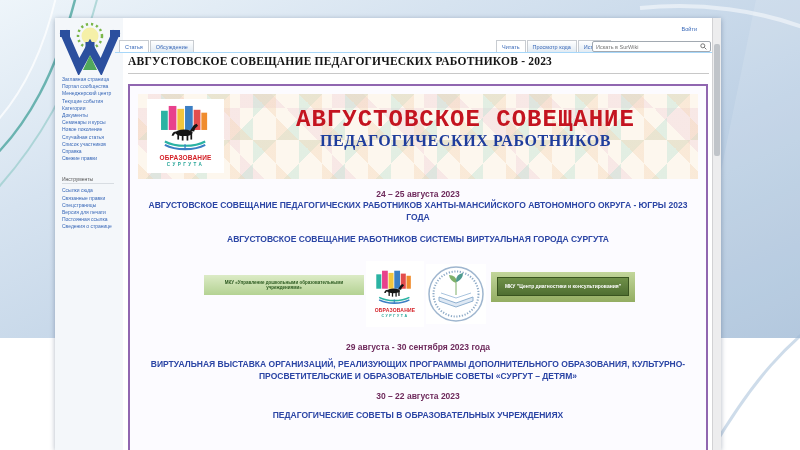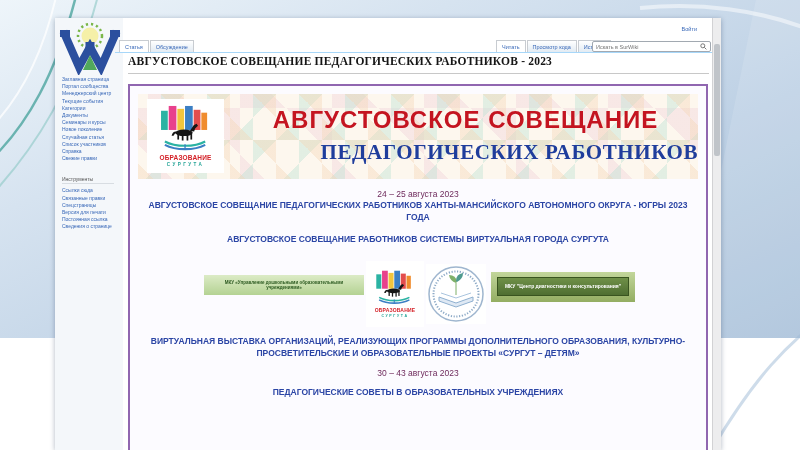--- a/index.html
+++ b/index.html
@@ -56,7 +56,7 @@
   .lt1{font-size:6.5px;font-weight:bold;color:#d42027;letter-spacing:.2px;margin-top:1px;}
   .lt2{font-size:4.6px;font-weight:bold;color:#22a396;letter-spacing:2.4px;margin-top:1px;}
   .banner-titles{position:absolute;left:95px;right:0;top:13px;text-align:center;}
-  .bt1{font-family:Liberation Sans, sans-serif;font-weight:bold;font-size:24px;color:#c41420;
+  .bt1{font-family:Liberation Mono, monospace;font-weight:bold;font-size:24px;color:#c41420;
     letter-spacing:1px;line-height:1.05;}
   .bt2{font-family:"Liberation Serif",serif;font-weight:bold;font-size:21px;color:#1f3d9c;
     letter-spacing:.6px;margin-top:8px;text-align:right;}

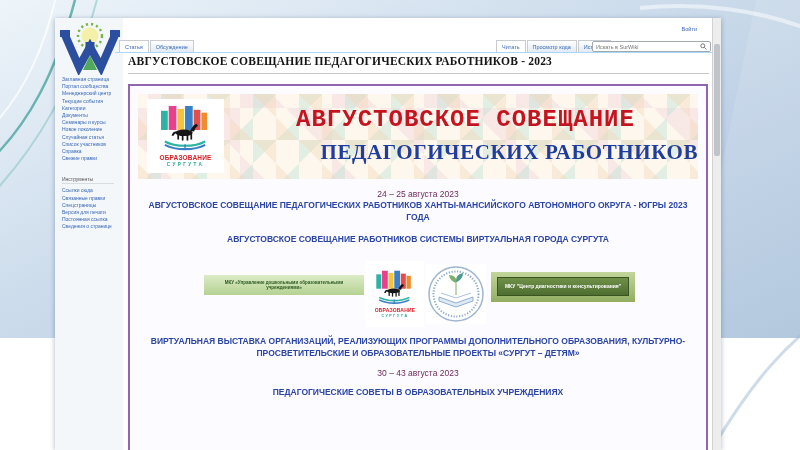--- a/index.html
+++ b/index.html
@@ -58,8 +58,8 @@
   .banner-titles{position:absolute;left:95px;right:0;top:13px;text-align:center;}
   .bt1{font-family:Liberation Mono, monospace;font-weight:bold;font-size:24px;color:#c41420;
     letter-spacing:1px;line-height:1.05;}
-  .bt2{font-family:"Liberation Serif",serif;font-weight:bold;font-size:21px;color:#1f3d9c;
-    letter-spacing:.6px;margin-top:8px;text-align:right;}
+  .bt2{font-family:"Liberation Serif",serif;font-weight:bold;font-size:16px;color:#1f3d9c;
+    letter-spacing:.6px;margin-top:0;}
 
   .ev-date{font-size:8.5px;font-weight:normal;color:#6e2a5c;}
   .ev-title{display:block;font-size:8.5px;font-weight:bold;color:#2b45a5;text-decoration:none;line-height:1.45;}

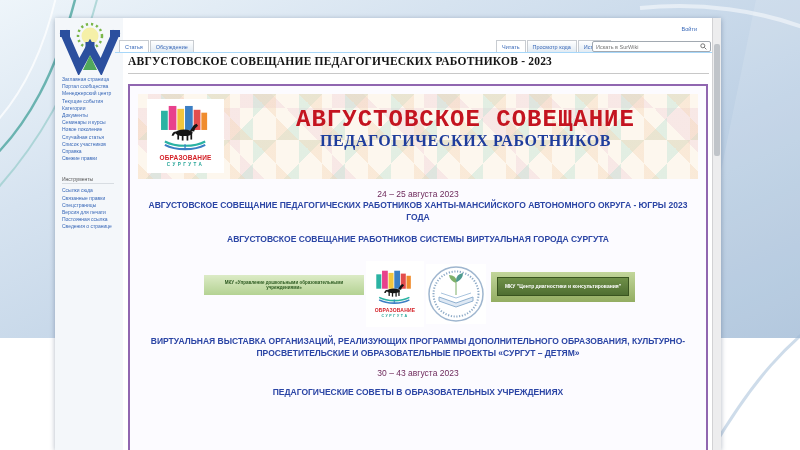--- a/index.html
+++ b/index.html
@@ -61,7 +61,7 @@
   .bt2{font-family:"Liberation Serif",serif;font-weight:bold;font-size:16px;color:#1f3d9c;
     letter-spacing:.6px;margin-top:0;}
 
-  .ev-date{font-size:8.5px;font-weight:normal;color:#6e2a5c;}
+  .ev-date{font-size:8.5px;font-weight:bold;color:#6e2a5c;}
   .ev-title{display:block;font-size:8.5px;font-weight:bold;color:#2b45a5;text-decoration:none;line-height:1.45;}
   .d1{margin-top:10px;} .t1{margin-top:0;}
   .d2{margin-top:22px;} .t2{margin-top:9px;}

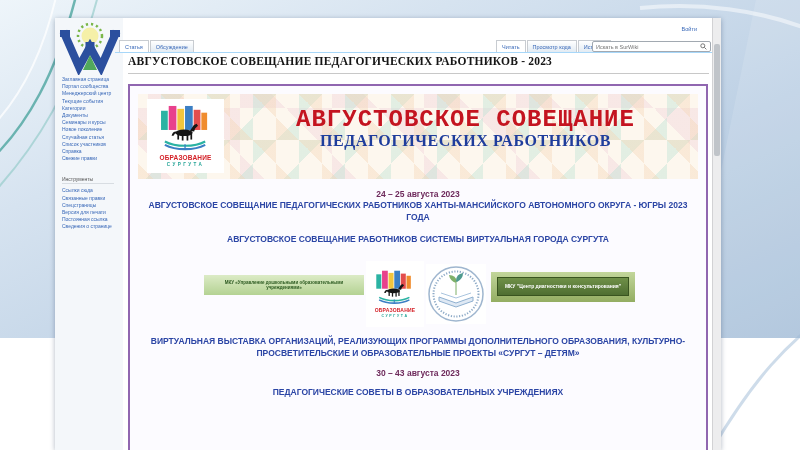--- a/index.html
+++ b/index.html
@@ -249,6 +249,7 @@
         </div>
       </div>
 
+      <div class="ev-date d3">29 августа - 30 сентября 2023 года</div>
       <a class="ev-title t3" href="#">ВИРТУАЛЬНАЯ ВЫСТАВКА ОРГАНИЗАЦИЙ, РЕАЛИЗУЮЩИХ ПРОГРАММЫ ДОПОЛНИТЕЛЬНОГО ОБРАЗОВАНИЯ, КУЛЬТУРНО-ПРОСВЕТИТЕЛЬСКИЕ И ОБРАЗОВАТЕЛЬНЫЕ ПРОЕКТЫ «СУРГУТ – ДЕТЯМ»</a>
 
       <div class="ev-date d4">30 – 43 августа 2023</div>

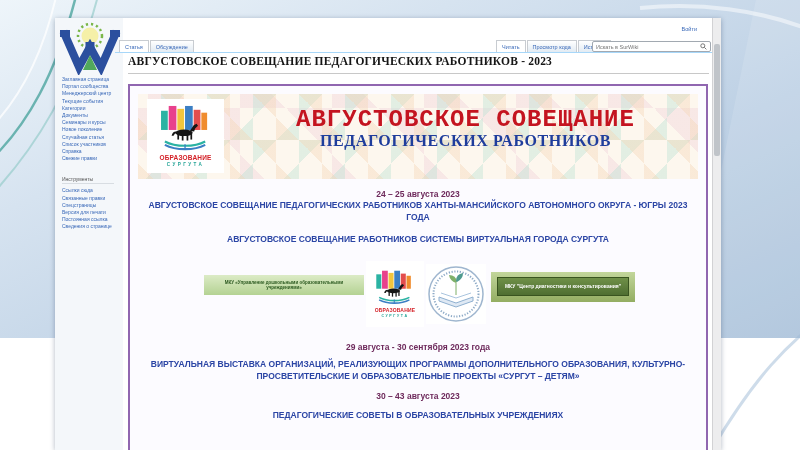--- a/index.html
+++ b/index.html
@@ -250,7 +250,7 @@
       </div>
 
       <div class="ev-date d3">29 августа - 30 сентября 2023 года</div>
-      <a class="ev-title t3" href="#">ВИРТУАЛЬНАЯ ВЫСТАВКА ОРГАНИЗАЦИЙ, РЕАЛИЗУЮЩИХ ПРОГРАММЫ ДОПОЛНИТЕЛЬНОГО ОБРАЗОВАНИЯ, КУЛЬТУРНО-ПРОСВЕТИТЕЛЬСКИЕ И ОБРАЗОВАТЕЛЬНЫЕ ПРОЕКТЫ «СУРГУТ – ДЕТЯМ»</a>
+      <a class="ev-title t3" href="#">ВИРТУАЛЬНАЯ ВЫСТАВКА ОРГАНИЗАЦИЙ, РЕАЛИЗУЮЩИХ ПРОГРАММЫ ДОПОЛНИТЕЛЬНОГО ОБРАЗОВАНИЯ, КУЛЬТУРНО-ПРОСВЕТИТЕЛЬСКИЕ И ОБРАЗОВАТЕЛЬНЫЕ СОВЕТЫ «СУРГУТ – ДЕТЯМ»</a>
 
       <div class="ev-date d4">30 – 43 августа 2023</div>
       <a class="ev-title t4" href="#">ПЕДАГОГИЧЕСКИЕ СОВЕТЫ В ОБРАЗОВАТЕЛЬНЫХ УЧРЕЖДЕНИЯХ</a>

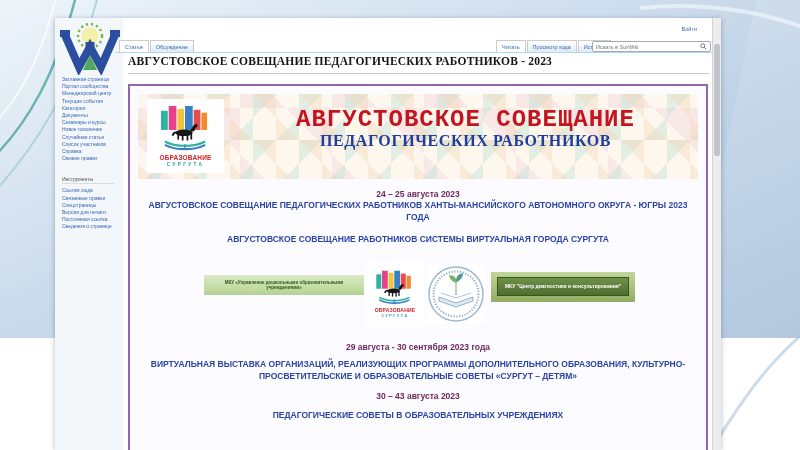--- a/index.html
+++ b/index.html
@@ -252,7 +252,7 @@
       <div class="ev-date d3">29 августа - 30 сентября 2023 года</div>
       <a class="ev-title t3" href="#">ВИРТУАЛЬНАЯ ВЫСТАВКА ОРГАНИЗАЦИЙ, РЕАЛИЗУЮЩИХ ПРОГРАММЫ ДОПОЛНИТЕЛЬНОГО ОБРАЗОВАНИЯ, КУЛЬТУРНО-ПРОСВЕТИТЕЛЬСКИЕ И ОБРАЗОВАТЕЛЬНЫЕ СОВЕТЫ «СУРГУТ – ДЕТЯМ»</a>
 
-      <div class="ev-date d4">30 – 43 августа 2023</div>
+      <div class="ev-date d4">30 – 22 августа 2023</div>
       <a class="ev-title t4" href="#">ПЕДАГОГИЧЕСКИЕ СОВЕТЫ В ОБРАЗОВАТЕЛЬНЫХ УЧРЕЖДЕНИЯХ</a>
     </div>
 

